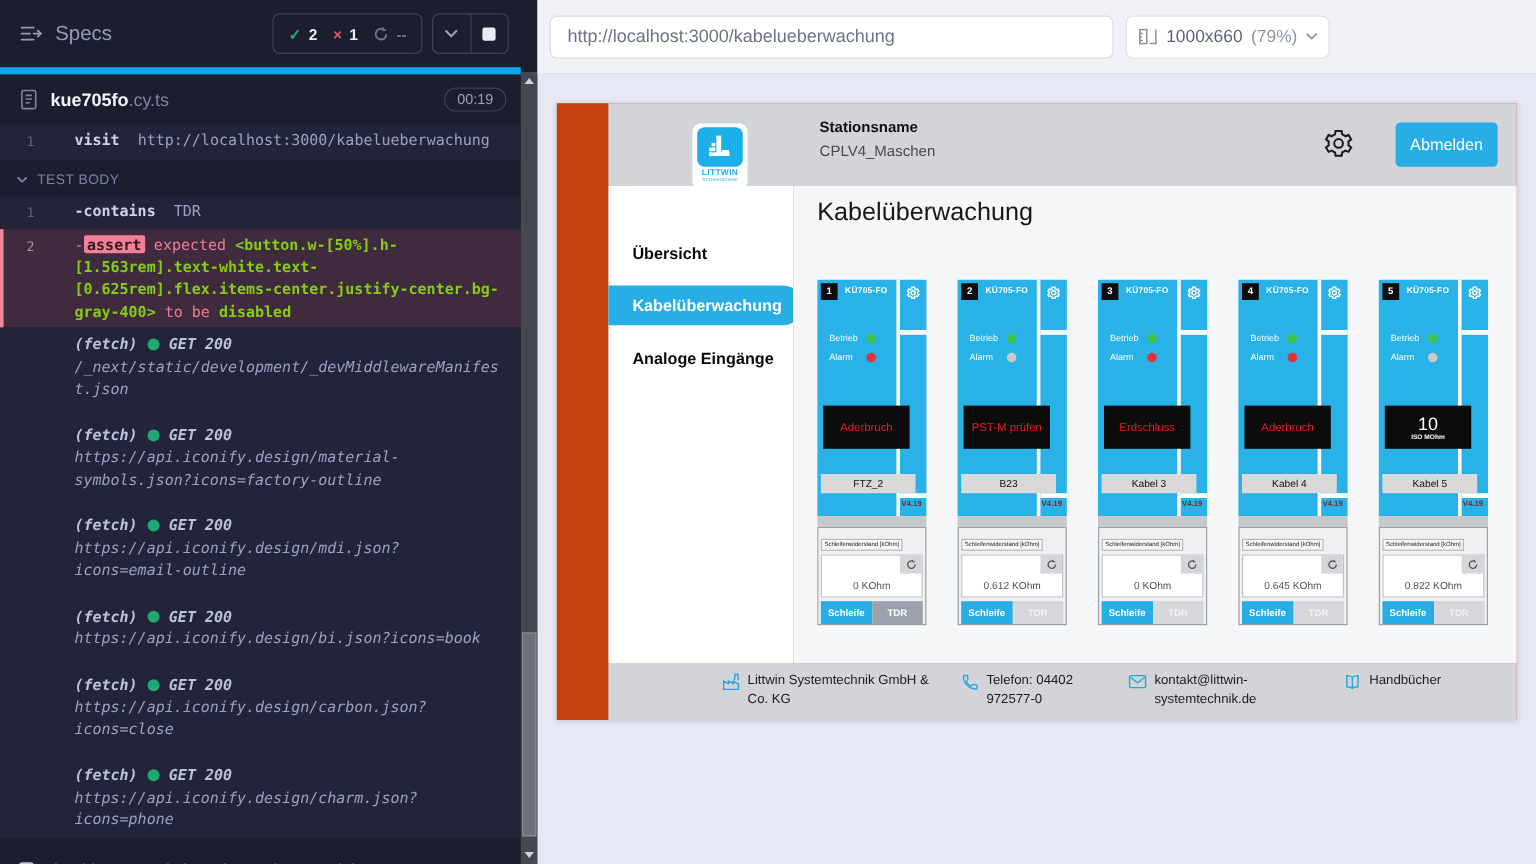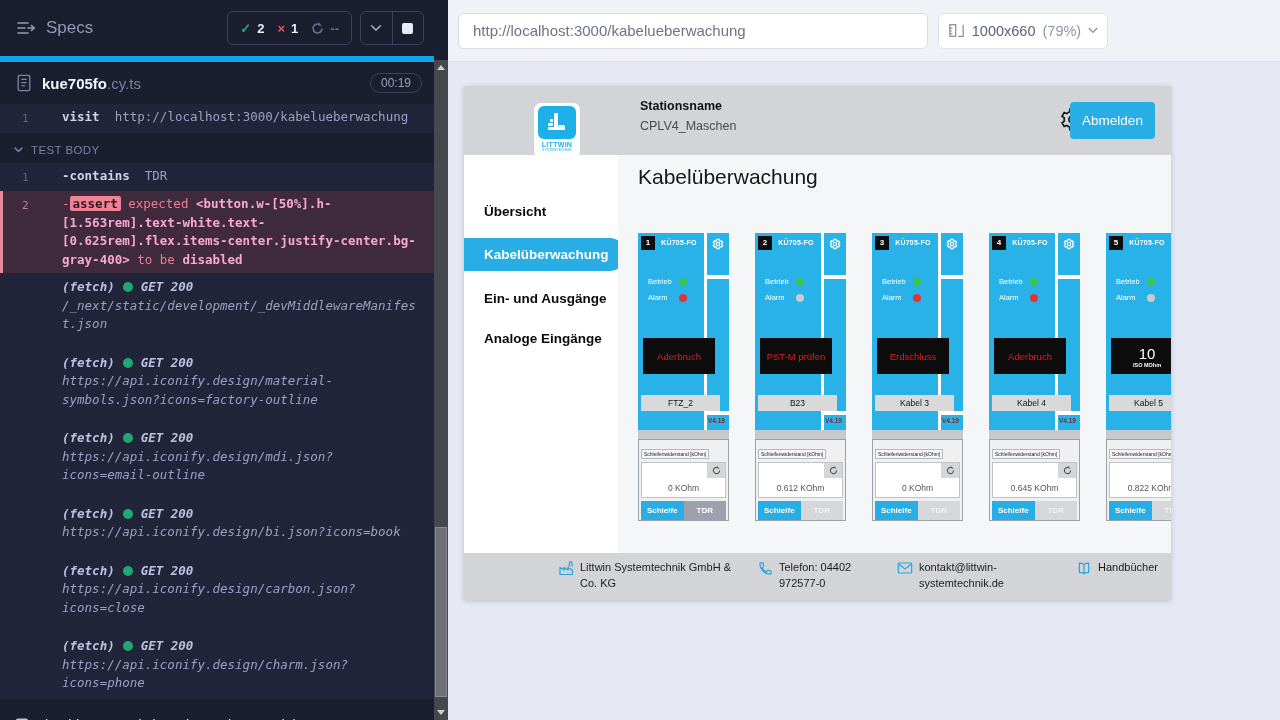--- a/index.html
+++ b/index.html
@@ -70,7 +70,7 @@
   .size-sel { width:170px; background:#fff; border:1px solid #dfe2ed; color:#5e6378; }
   .size-zoom { color:#9096aa; }
 
-  .app-frame { position:absolute; left:16px; top:86px; width:707px; height:514px; background:#3b82f6; box-shadow:0 1px 5px rgba(40,50,90,.22); }
+  .app-frame { position:absolute; left:16px; top:86px; width:800px; height:514px; background:#c2410c; box-shadow:0 1px 5px rgba(40,50,90,.22);padding-left:43px; }
 
   .app-header { height:69px; background:#d2d4d8; position:relative; }
   .logo-card { position:absolute; left:70px; top:17px; width:46px; height:55px; background:#fff; border-radius:7px; text-align:center; padding-top:3px; }

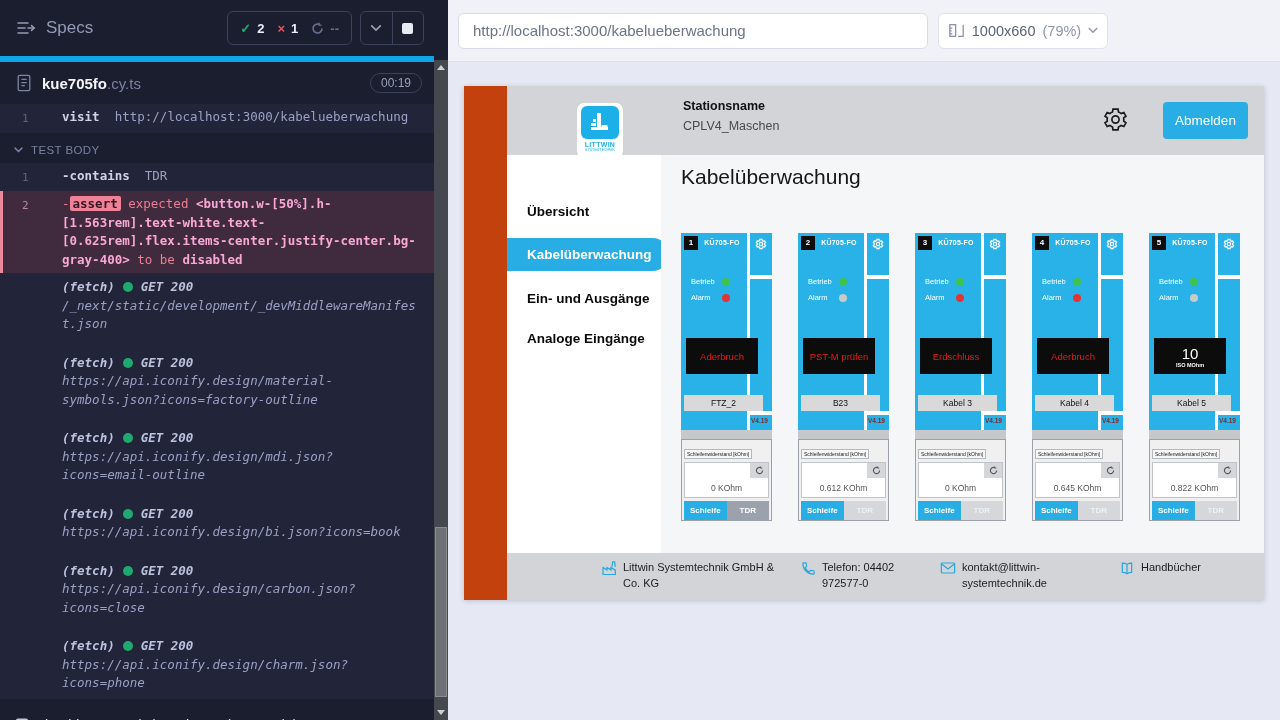--- a/index.html
+++ b/index.html
@@ -43,7 +43,7 @@
   .assert-row .cmd-num { color:#b98a9b; }
   .a-method { background:#ef8296; color:#371722; font-weight:bold; padding:0 3px; border-radius:2px; }
   .a-text { color:#ee7e92; }
-  .a-strong { color:#f9a8d4; font-weight:bold; }
+  .a-strong { color:#84cc16; font-weight:bold; }
 
   .log-group { background:#222539; padding:5px 12px 6px 62px; font-size:12.5px; line-height:18.5px; font-style:italic; }
   .log-head { display:flex; align-items:center; gap:8px; color:#bcc1de; }

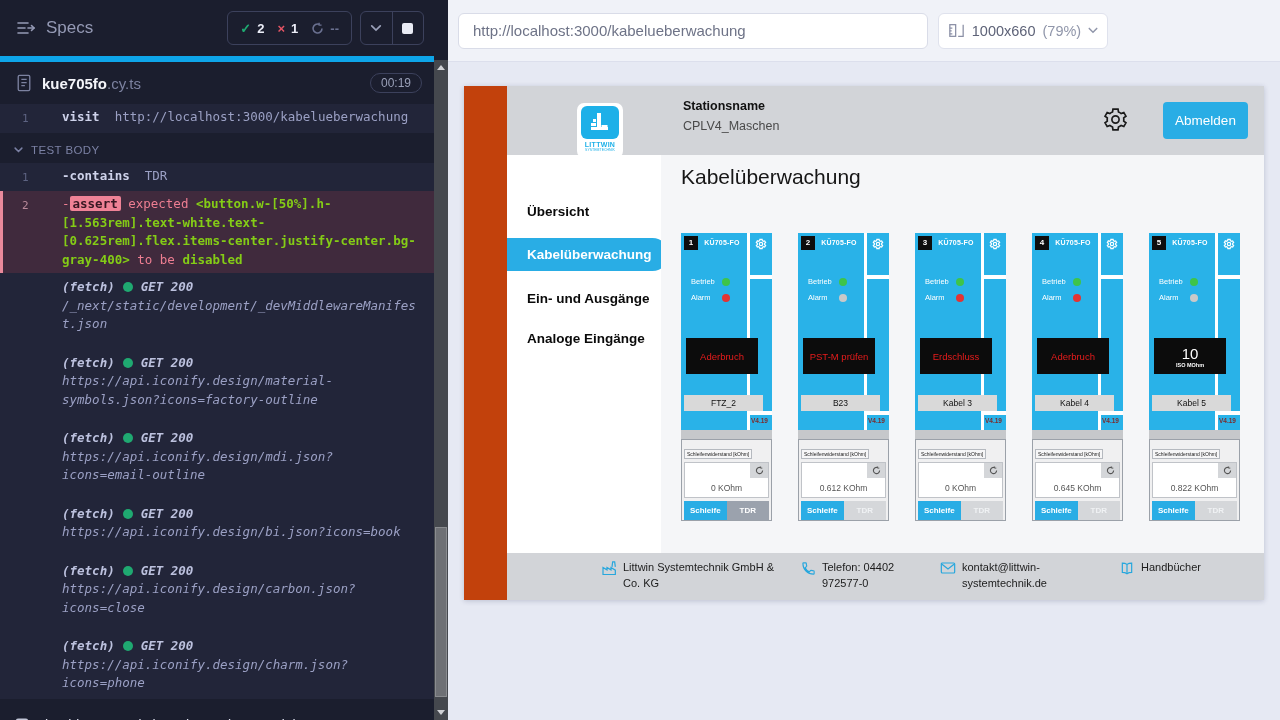--- a/index.html
+++ b/index.html
@@ -361,7 +361,6 @@
         <nav class="app-nav">
           <div class="nav-item">Übersicht</div>
           <div class="nav-item active">Kabelüberwachung</div>
-          <div class="nav-item">Ein- und Ausgänge</div>
           <div class="nav-item">Analoge Eingänge</div>
         </nav>
 

